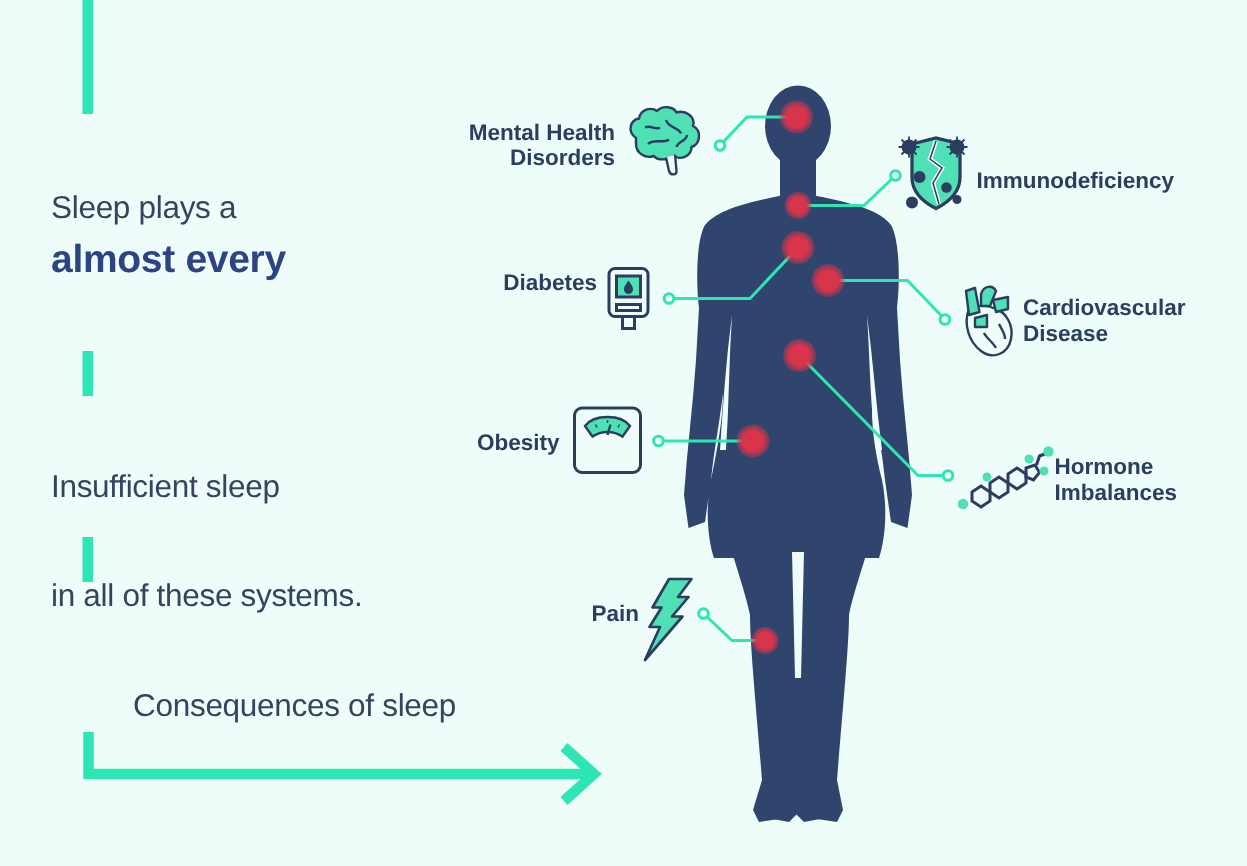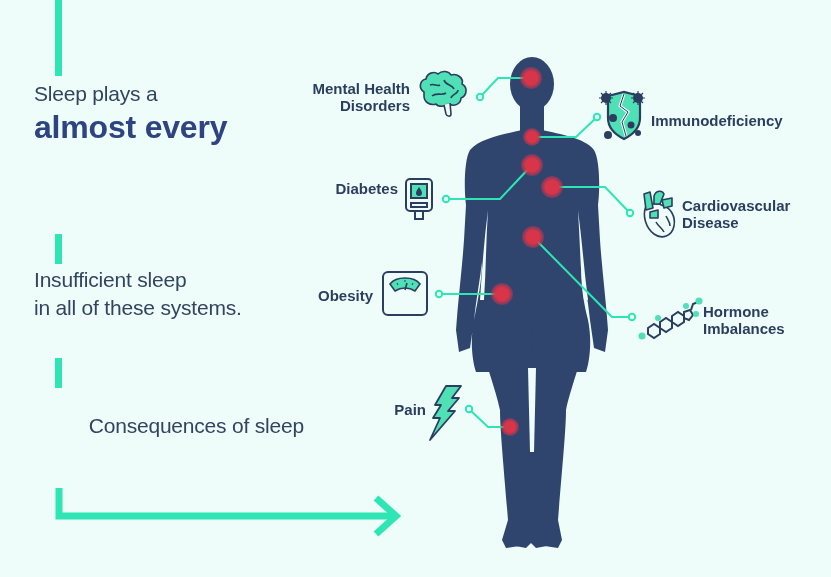--- a/index.html
+++ b/index.html
@@ -13,7 +13,7 @@
     .accent-bar { position: absolute; left: 55px; width: 7px; background: #2ee6b3; }
     .intro-text { position: absolute; left: 34px; font-size: 21px; line-height: 28px; color: #34445f; letter-spacing: -0.2px; }
     .intro-text .strong { font-weight: 700; font-size: 32px; line-height: 33px; color: #2e4482; display: block; }
-    .intro-text .plain { display: block; }
+    .intro-text .plain { display: block; margin-top: 45px; }
     svg.canvas { position: absolute; left: 0; top: 0; }
     .label { position: absolute; font-weight: 700; font-size: 15px; line-height: 17px; color: #2c3e5f; }
     .label.right { text-align: right; }

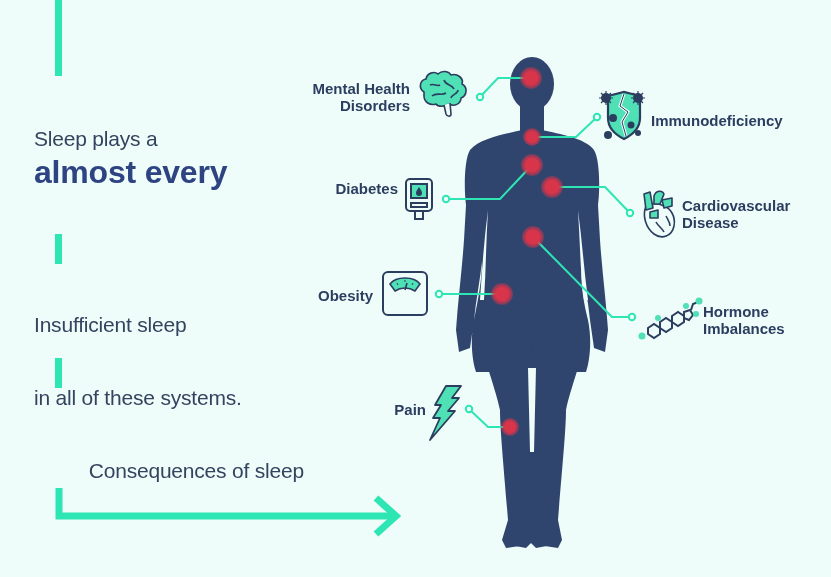--- a/index.html
+++ b/index.html
@@ -12,7 +12,7 @@
     }
     .accent-bar { position: absolute; left: 55px; width: 7px; background: #2ee6b3; }
     .intro-text { position: absolute; left: 34px; font-size: 21px; line-height: 28px; color: #34445f; letter-spacing: -0.2px; }
-    .intro-text .strong { font-weight: 700; font-size: 32px; line-height: 33px; color: #2e4482; display: block; }
+    .intro-text .strong { font-weight: 700; font-size: 26px; line-height: 33px; color: #2e4482; display: block; }
     .intro-text .plain { display: block; margin-top: 45px; }
     svg.canvas { position: absolute; left: 0; top: 0; }
     .label { position: absolute; font-weight: 700; font-size: 15px; line-height: 17px; color: #2c3e5f; }

